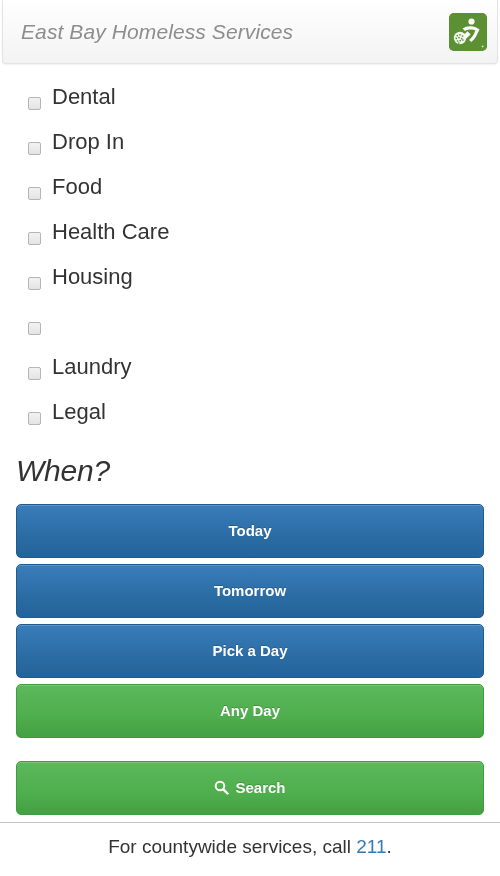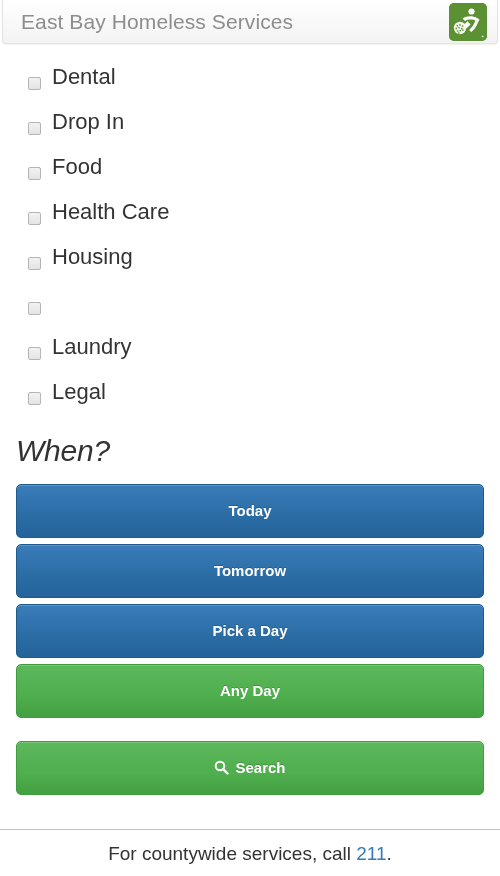--- a/index.html
+++ b/index.html
@@ -19,7 +19,7 @@
   
   .navbar {
     position: relative;
-    height: 44px;
+    height: 64px;
     margin: 0 2px 0 2px;
     background: #f8f8f8;
     background-image: linear-gradient(to bottom, #ffffff 0%, #f3f3f3 100%);
@@ -31,6 +31,7 @@
     align-items: center;
     justify-content: space-between;
     padding: 0 10px 0 18px;
+    font-style: italic;
   }
   .navbar-title {
     font-size: 21px;

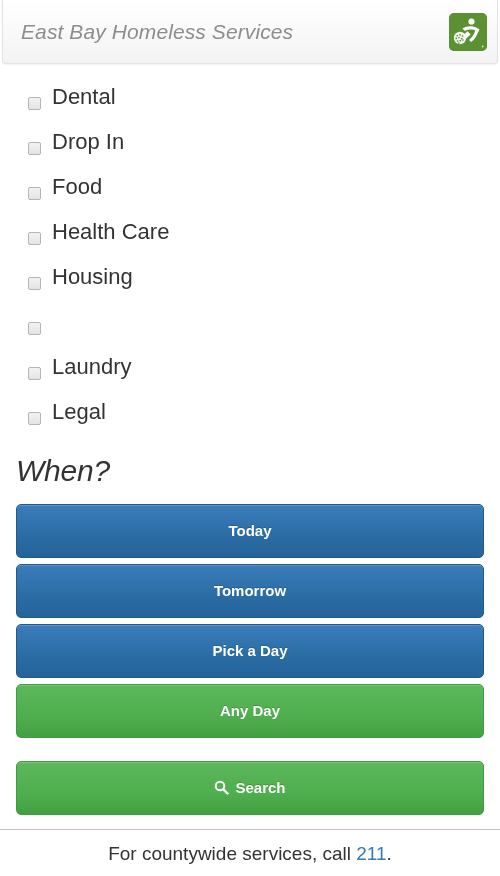--- a/index.html
+++ b/index.html
@@ -146,7 +146,7 @@
     border-top: 1px solid #c3c3c3;
     padding-top: 13px;
     text-align: center;
-    height: 47px;
+    height: 54px;
   }
   .footer-text {
     font-size: 19px;

